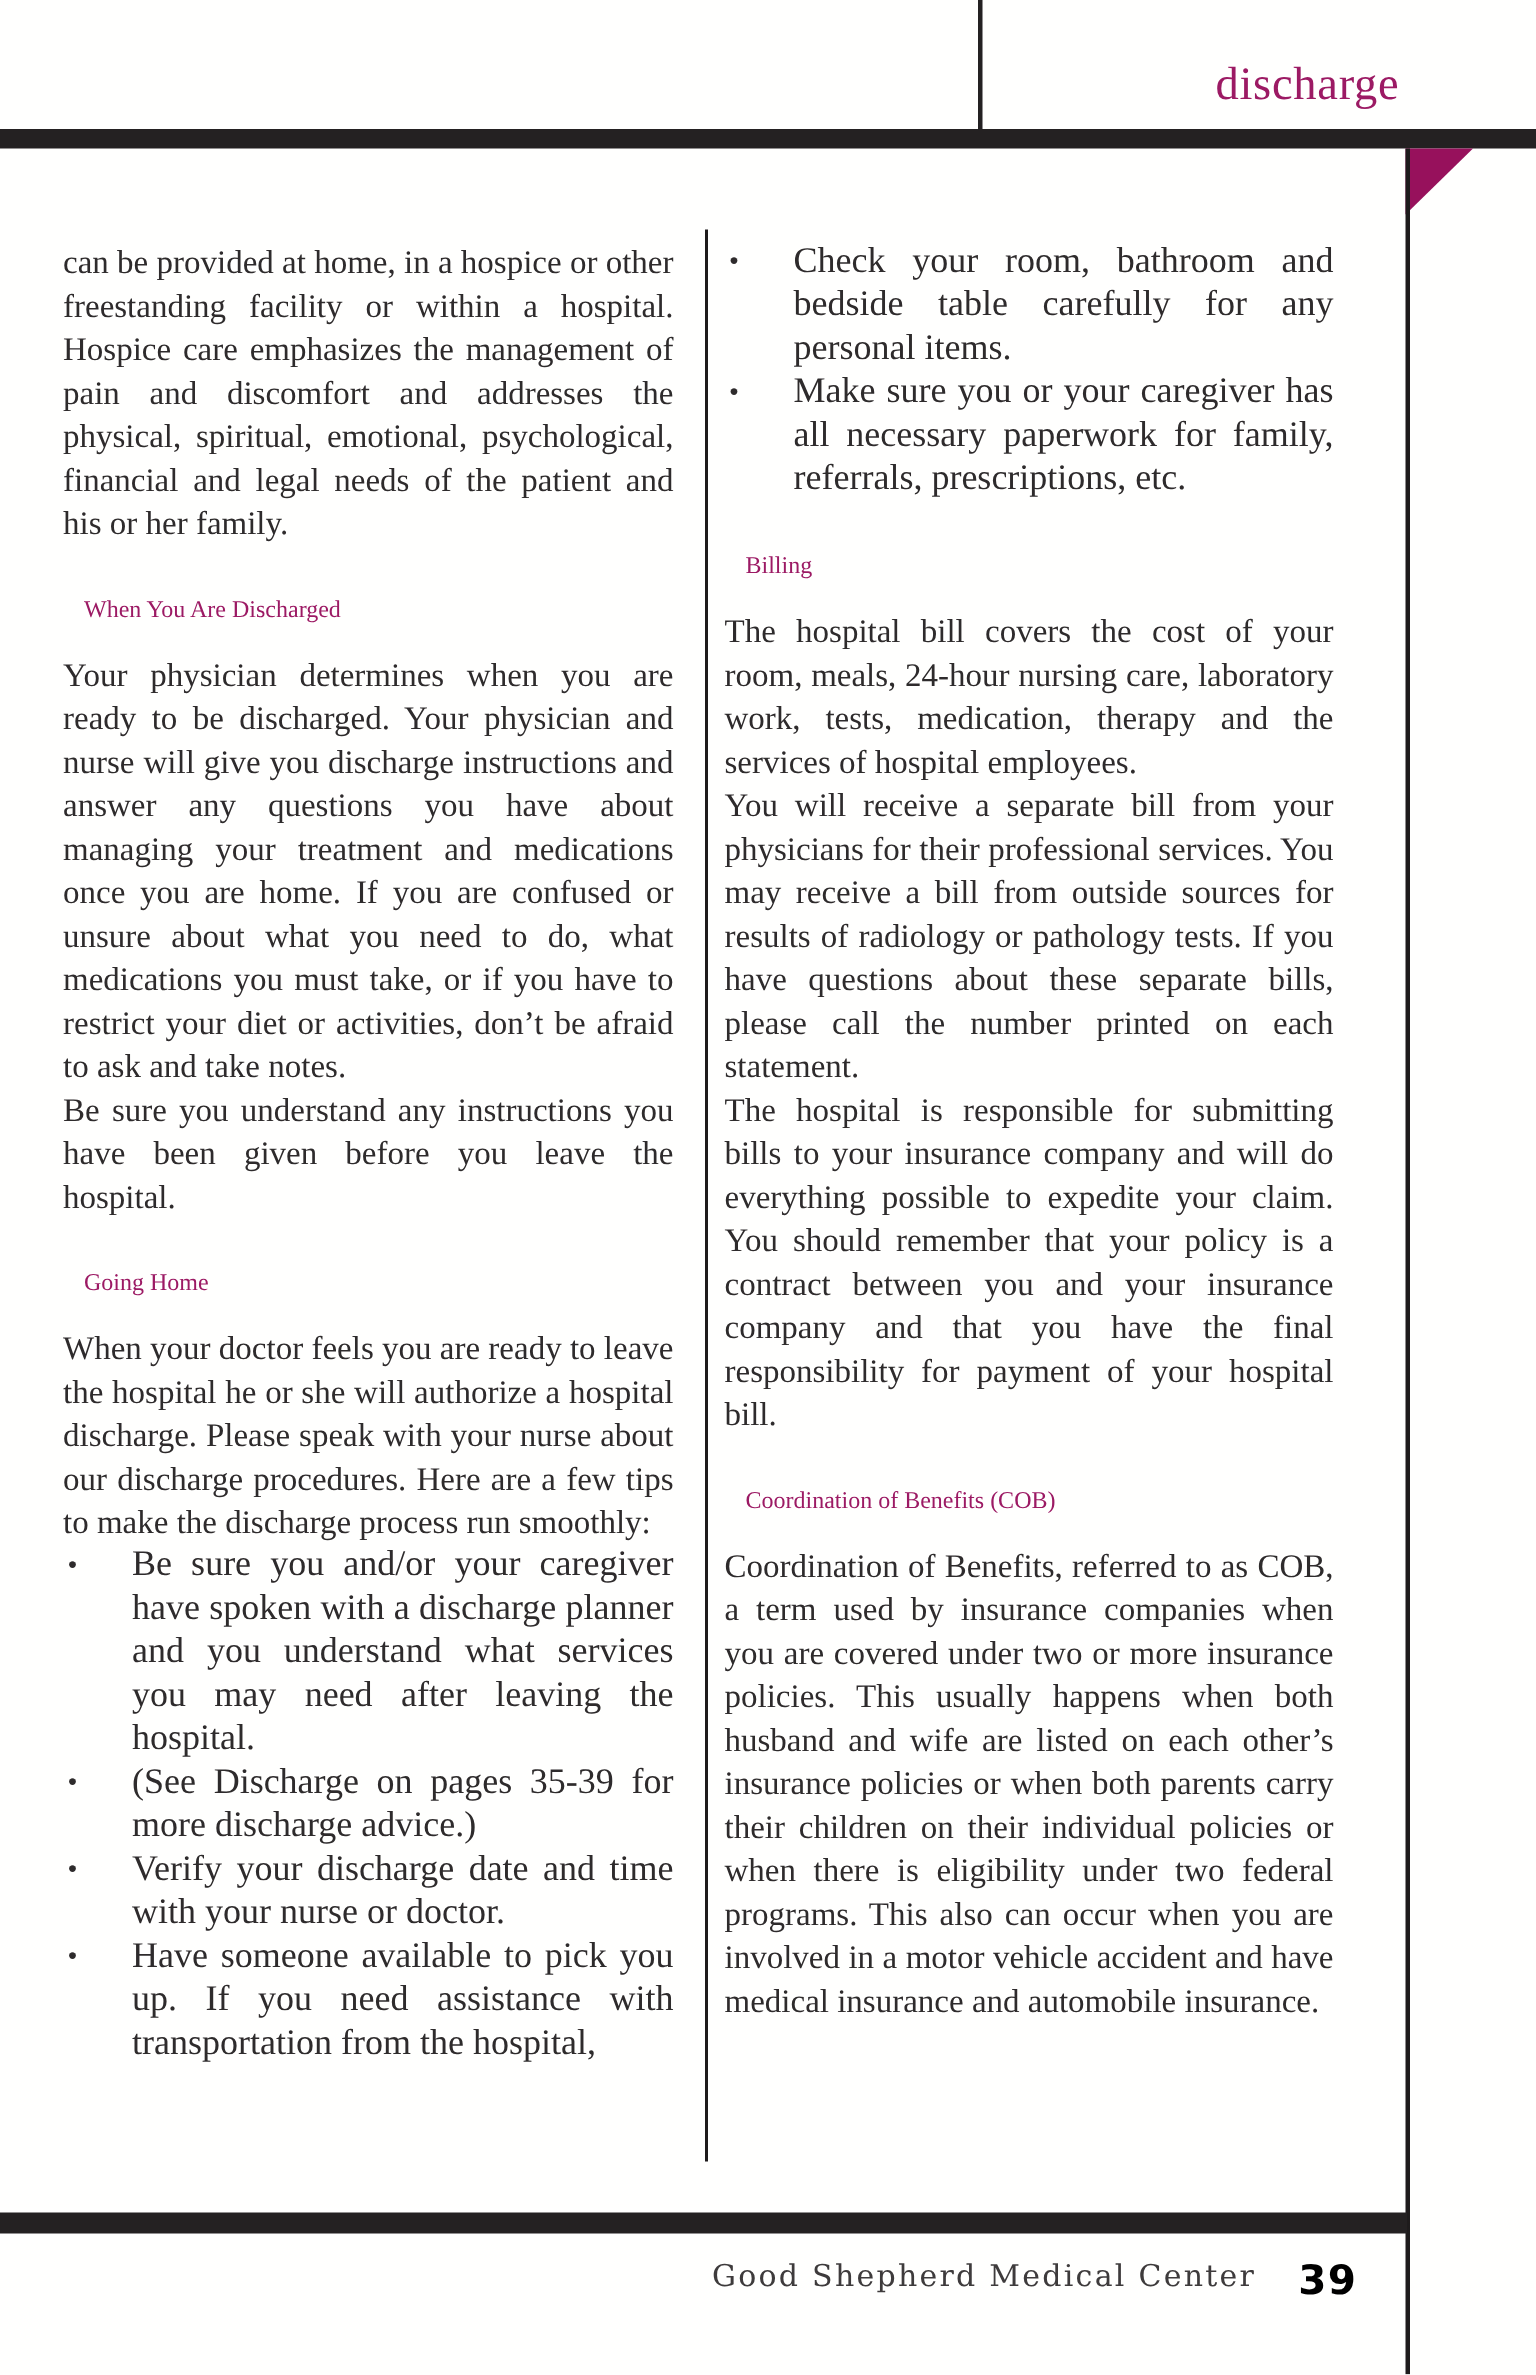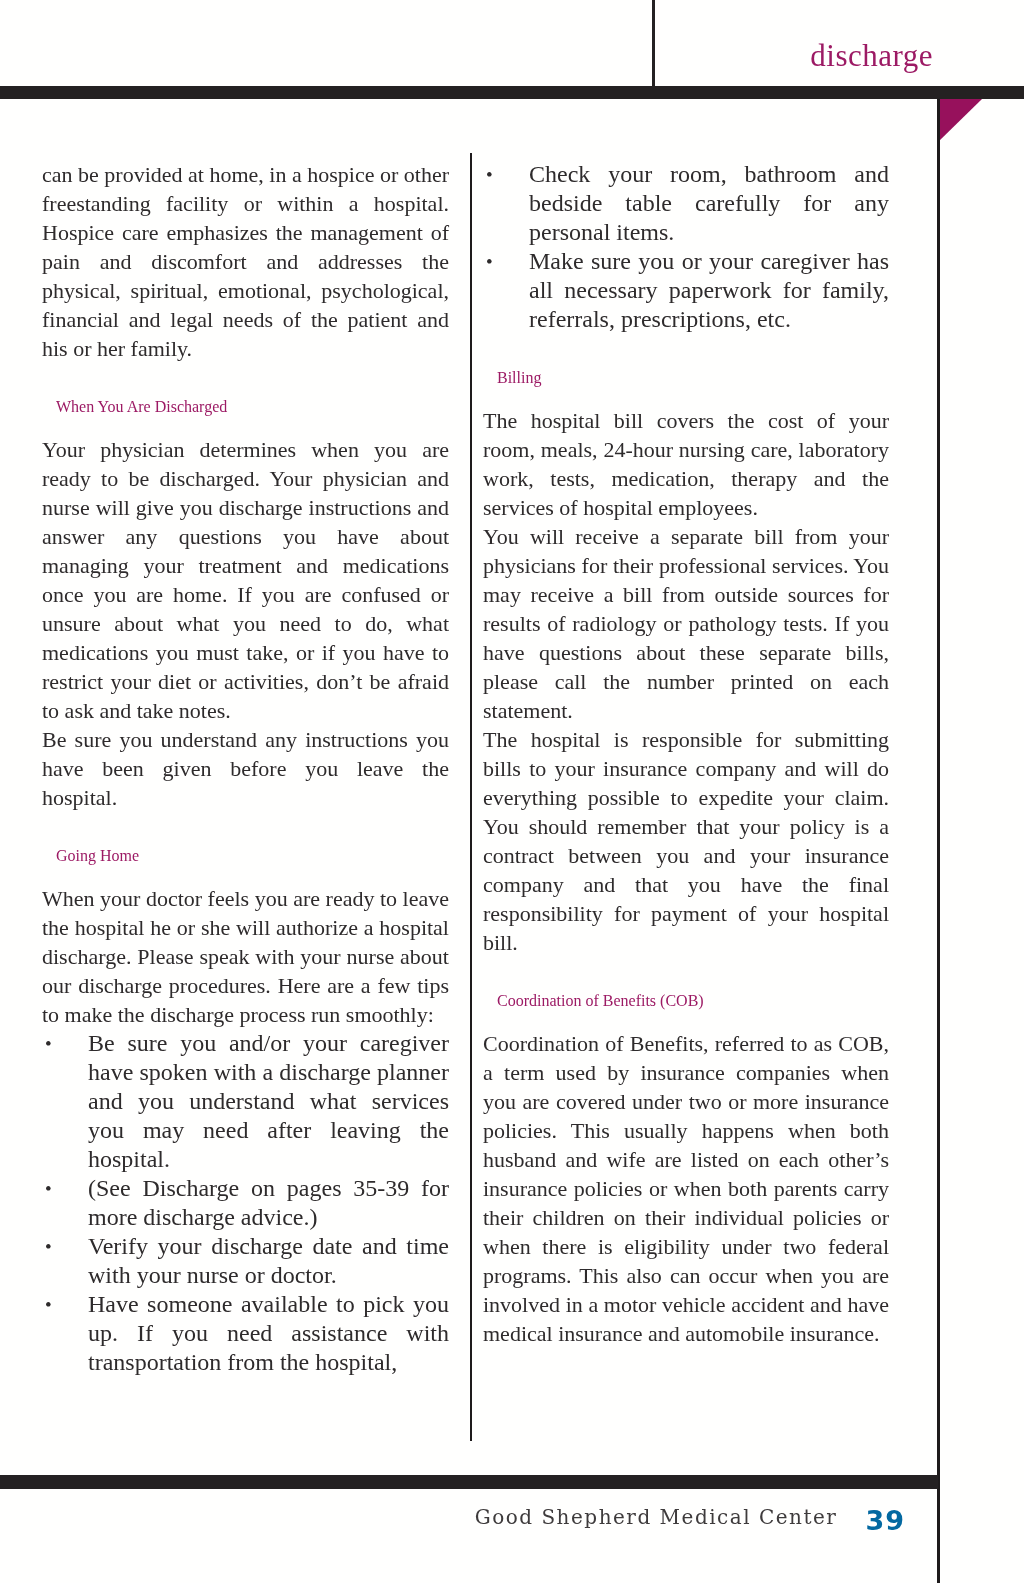--- a/index.html
+++ b/index.html
@@ -58,7 +58,7 @@
   }
   .footer-page-number{
     font-family:"DejaVu Sans",sans-serif;font-weight:bold;font-size:27px;
-    letter-spacing:1px;color:#0369a1;
+    letter-spacing:1px;color:#000000;
   }
 </style>
 </head>

